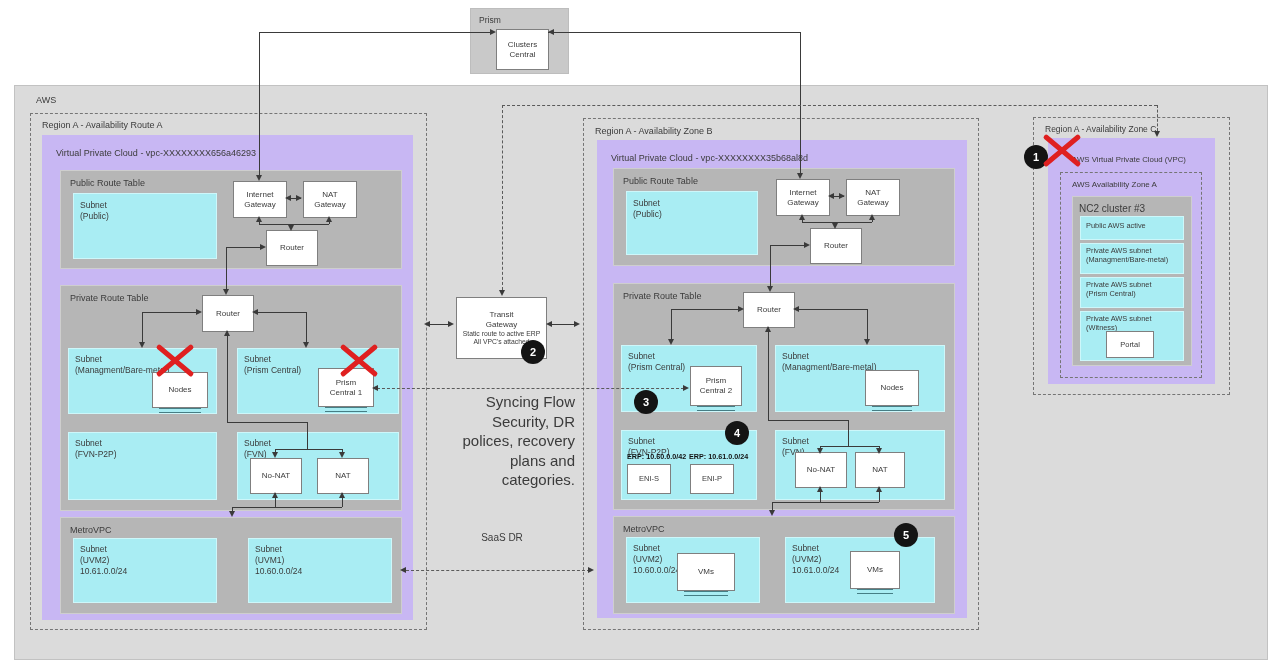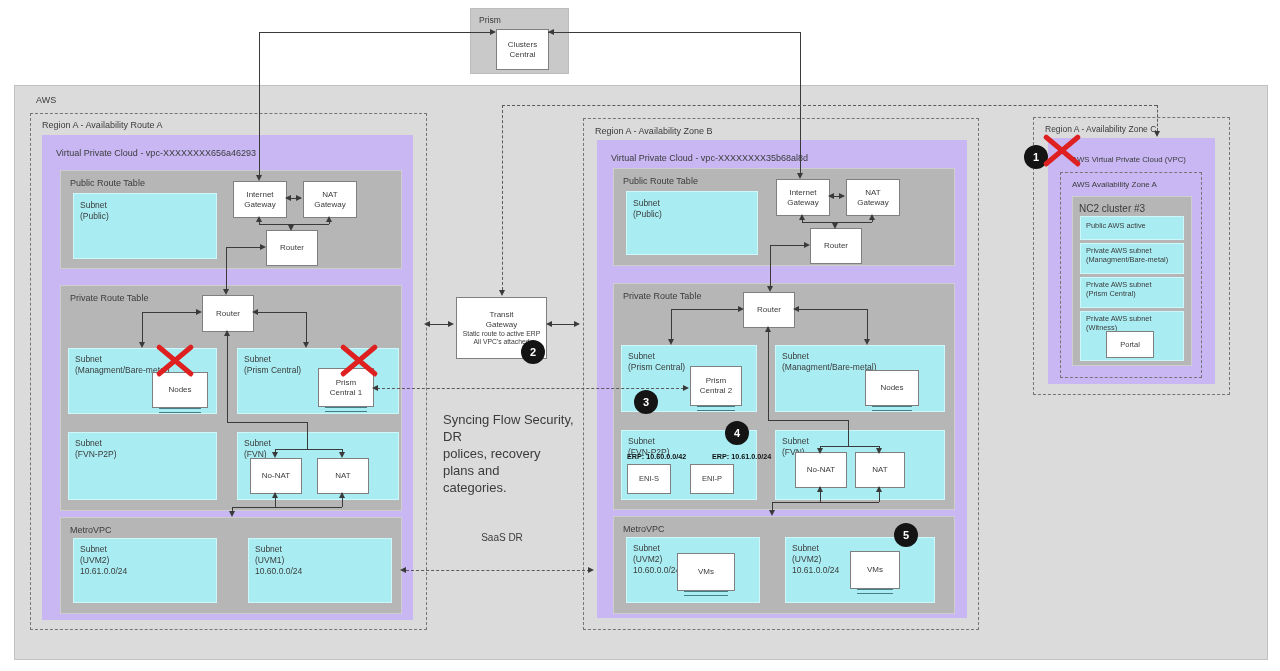--- a/index.html
+++ b/index.html
@@ -190,7 +190,7 @@
     </div>
   </div>
 
-  <div class="abs nl" style="left:443px;top:412px;width:132px;font-size:13px;line-height:1.3;">Syncing Flow Security, DR
+  <div class="abs nl" style="left:443px;top:392px;width:132px;font-size:15px;line-height:1.3;text-align:right;">Syncing Flow Security, DR
 polices, recovery plans and
 categories.</div>
   <div class="abs" style="left:462px;top:532px;width:80px;text-align:center;font-size:10px;">SaaS DR</div>

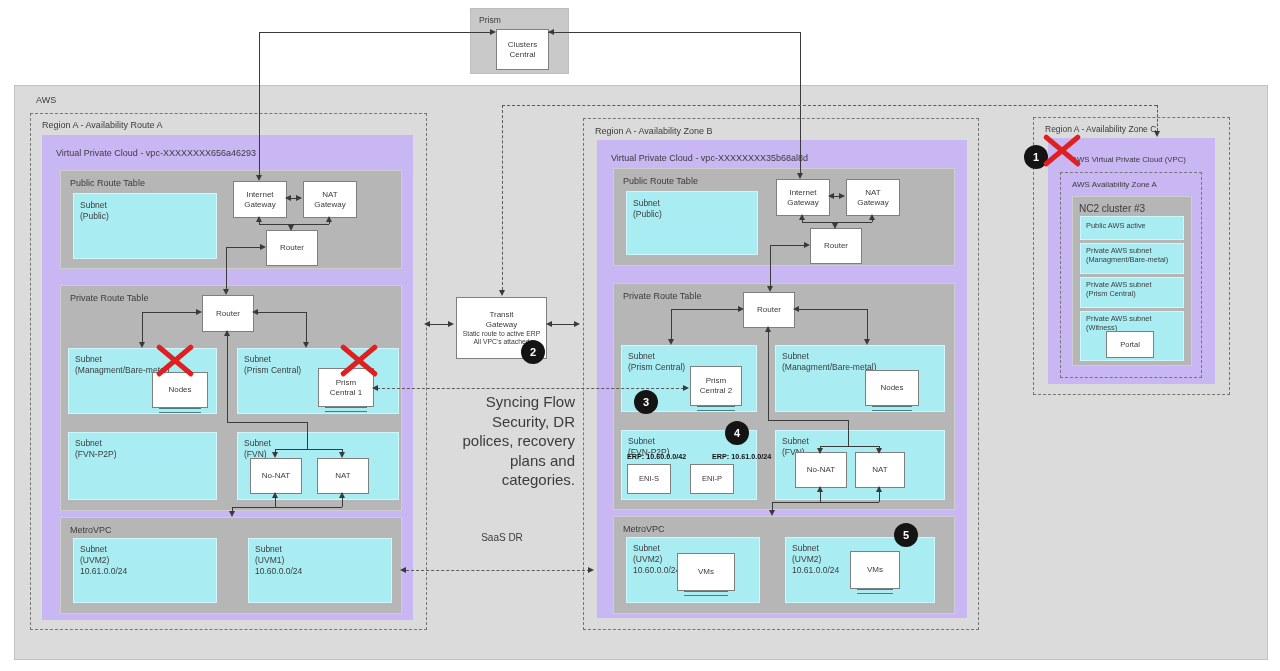--- a/index.html
+++ b/index.html
@@ -135,7 +135,7 @@
     <div class="abs lbl nl" style="left:628px;top:436px;">Subnet
 (FVN-P2P)</div>
     <div class="abs" style="left:627px;top:452px;font-size:7.2px;font-weight:bold;color:#111;">ERP: 10.60.0.0/42</div>
-    <div class="abs" style="left:712px;top:452px;font-size:7.2px;font-weight:bold;color:#111;text-align:right;">ERP: 10.61.0.0/24</div>
+    <div class="abs" style="left:689px;top:452px;font-size:7.2px;font-weight:bold;color:#111;text-align:right;">ERP: 10.61.0.0/24</div>
     <div class="abs wbox" style="left:627px;top:464px;width:42px;height:28px;font-size:7.5px;">ENI-S</div>
     <div class="abs wbox" style="left:690px;top:464px;width:42px;height:28px;font-size:7.5px;">ENI-P</div>
     <div class="abs cyan" style="left:775px;top:430px;width:168px;height:68px;"></div>

